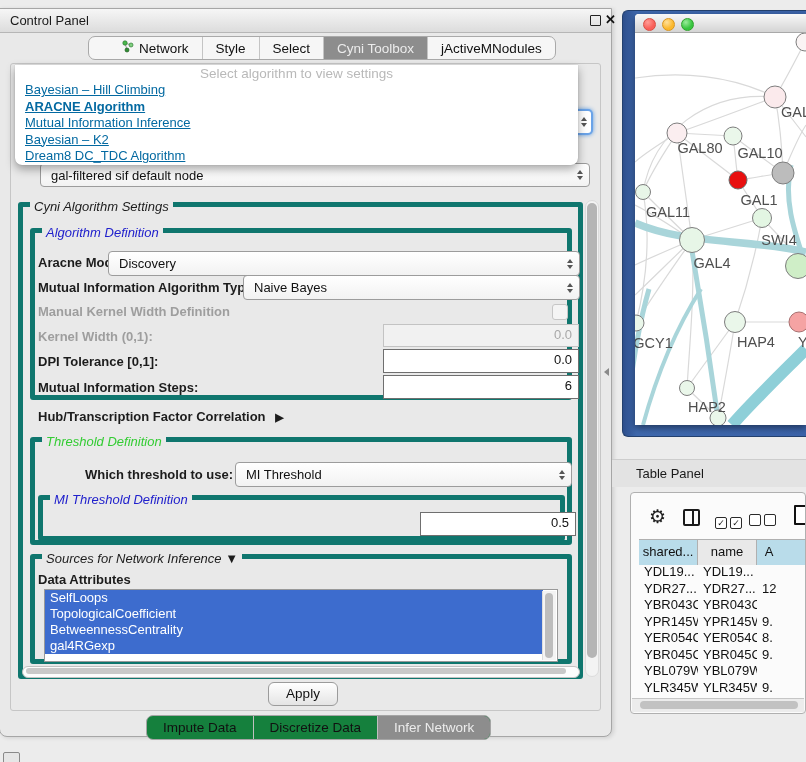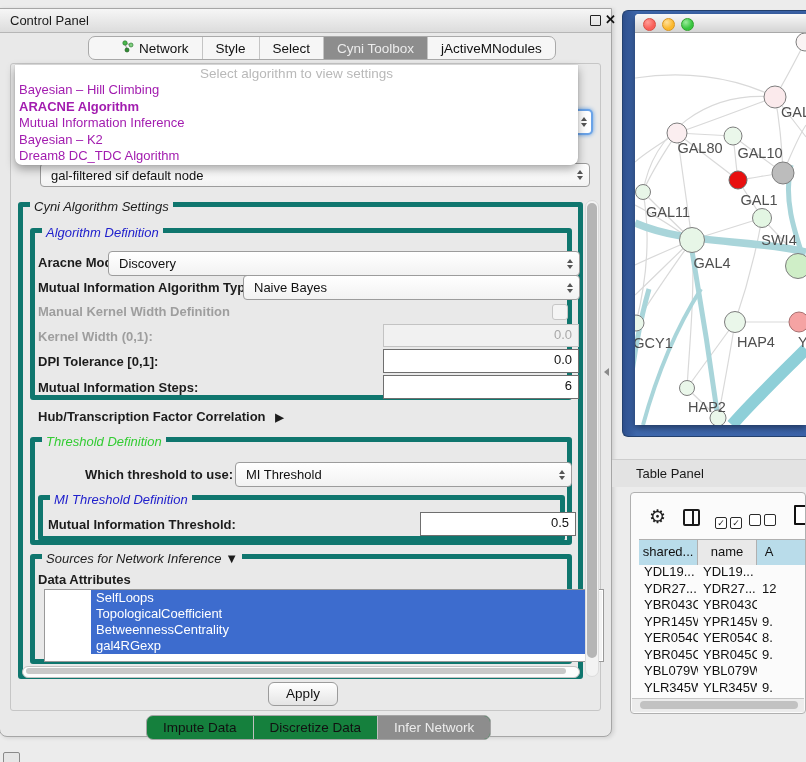--- a/index.html
+++ b/index.html
@@ -77,7 +77,7 @@
   .dropdown{left:15px;top:56px;width:563px;background:#fff;z-index:50;
       border-radius:0 0 7px 7px;box-shadow:0 4px 10px rgba(0,0,0,.35),0 0 1px rgba(0,0,0,.3);}
   .dd-placeholder{height:17px;line-height:17px;text-align:center;color:#b9b9b9;font-size:13.5px;}
-  .dd-item{height:16.5px;line-height:16.5px;font-size:13px;color:#a21caf;padding-left:4px;white-space:nowrap;}
+  .dd-item{height:16.5px;line-height:16.5px;font-size:13px;color:#0369a1;padding-left:10px;white-space:nowrap;text-decoration:underline;}
   .dd-item.bold{font-weight:bold;}
 
   

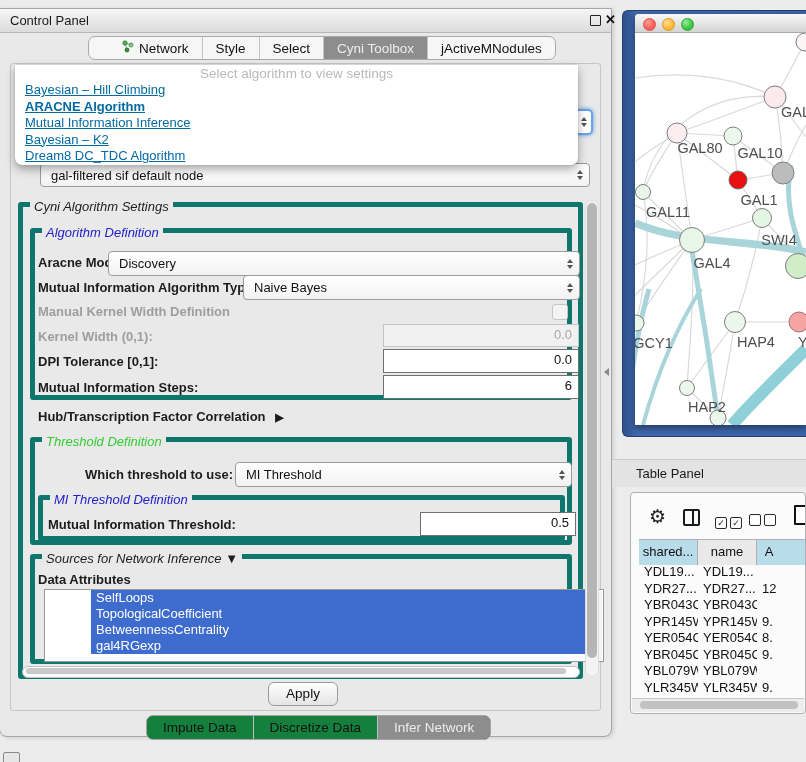--- a/index.html
+++ b/index.html
@@ -241,7 +241,6 @@
     <div class="fs" style="left:38px;top:486px;width:527px;height:46px;">
       <span class="legend legend-blue">MI Threshold Definition</span>
     </div>
-    <div class="lbl" style="left:48px;top:508px;">Mutual Information Threshold:</div>
     <div class="tin strong" style="left:420px;top:503px;width:142px;height:22px;">0.5</div>
 
     <div class="fs" style="left:30px;top:545px;width:542px;height:110px;">

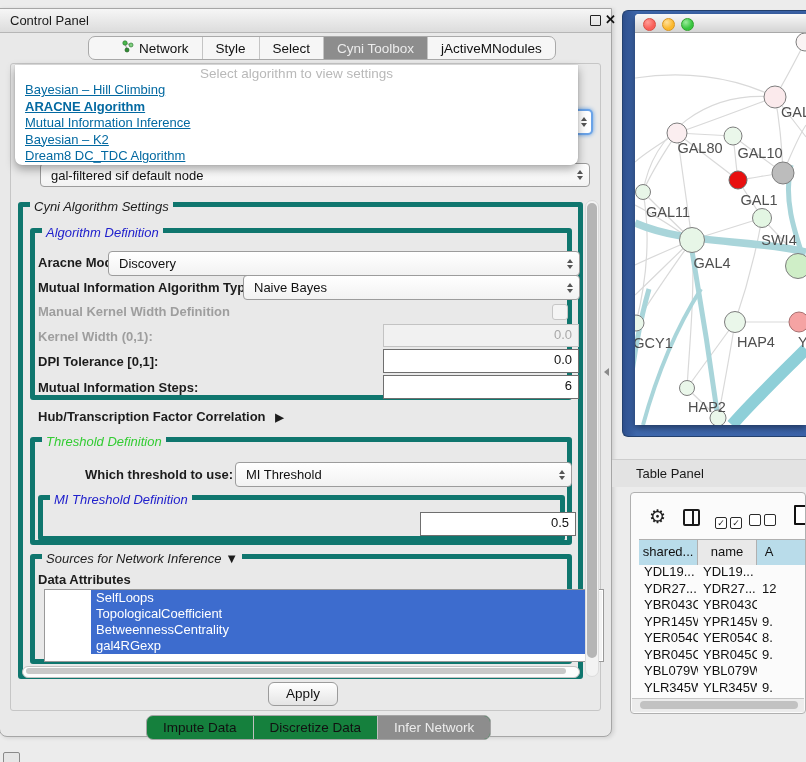--- a/index.html
+++ b/index.html
@@ -51,7 +51,7 @@
   .checkbox{position:absolute;width:14px;height:14px;border:1px solid #c6c6c6;border-radius:3px;background:#f4f4f4;}
 
   
-  .listbox{position:absolute;background:#fff;border:1px solid #999;padding-left:46px;}
+  .listbox{position:absolute;background:#fff;border:1px solid #999;}
   .list-item{height:16px;line-height:16px;font-size:13px;color:#fff;background:#3d6cce;padding-left:5px;}
   .list-vscroll{position:absolute;top:1px;right:1px;width:13px;bottom:1px;background:#f4f4f4;border-left:1px solid #ddd;}
   .list-vthumb{position:absolute;top:2px;left:2px;width:8px;bottom:2px;background:#bdbdbd;border-radius:5px;}

